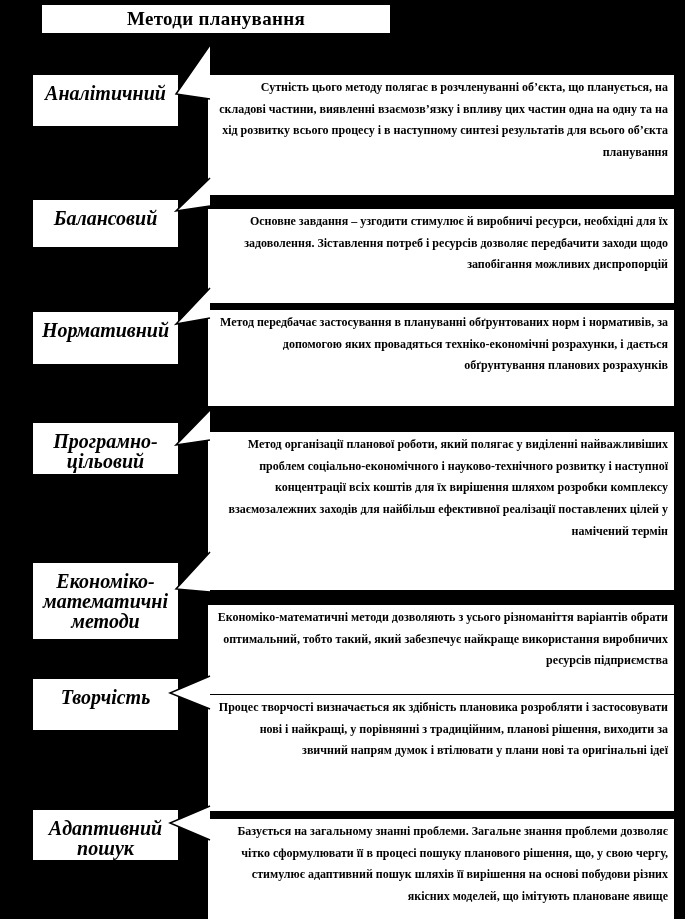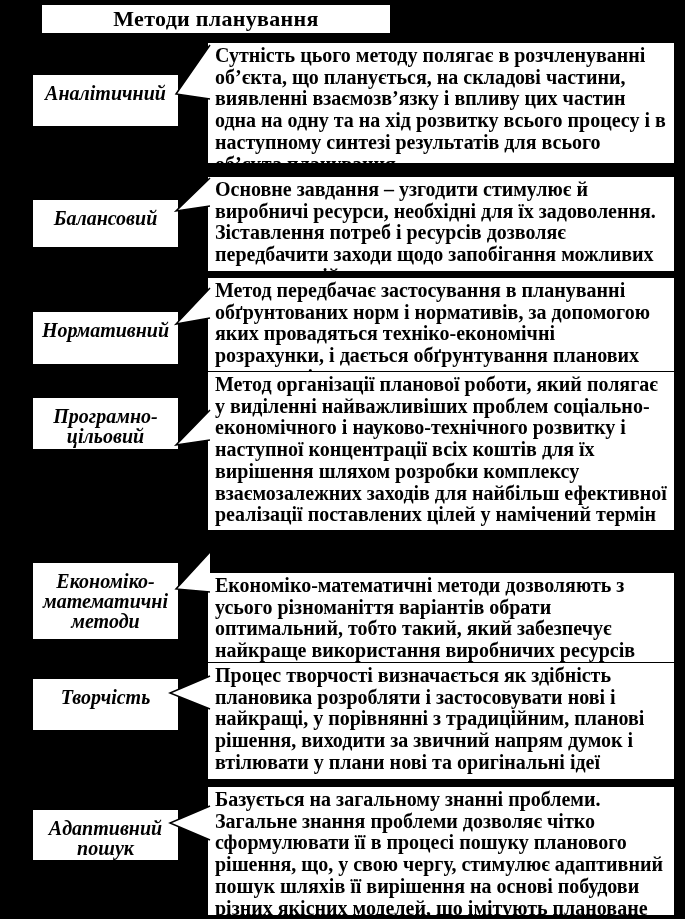--- a/index.html
+++ b/index.html
@@ -11,7 +11,7 @@
   .title-box{
     left:40px;top:3px;width:352px;height:32px;border:2px solid #000;
     display:flex;align-items:center;justify-content:center;
-    font-weight:bold;font-size:22px;letter-spacing:0.3px;
+    font-weight:bold;font-size:19px;letter-spacing:0.3px;
   }
   .lbox{
     left:31px;width:149px;border:2px solid #000;

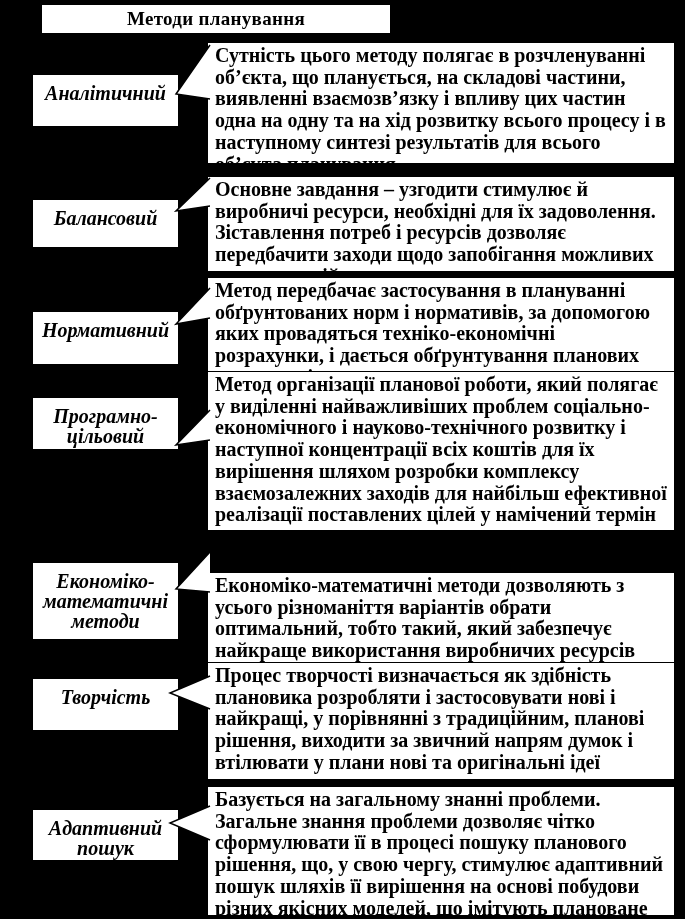--- a/index.html
+++ b/index.html
@@ -20,8 +20,8 @@
   }
   .rbox{
     left:207px;width:468px;border:1.5px solid #000;
-    font-weight:bold;font-size:20px;line-height:21.7px;
-    text-align:left;padding:2px 6px 0 7px;
+    font-weight:bold;font-size:12px;line-height:21.7px;
+    text-align:right;padding:2px 6px 0 7px;margin-top:32px;
   }
   svg.tails{position:absolute;left:0;top:0;z-index:2;pointer-events:none;}
   svg.tails polyline{fill:#fff;stroke:#000;stroke-width:1.5;}

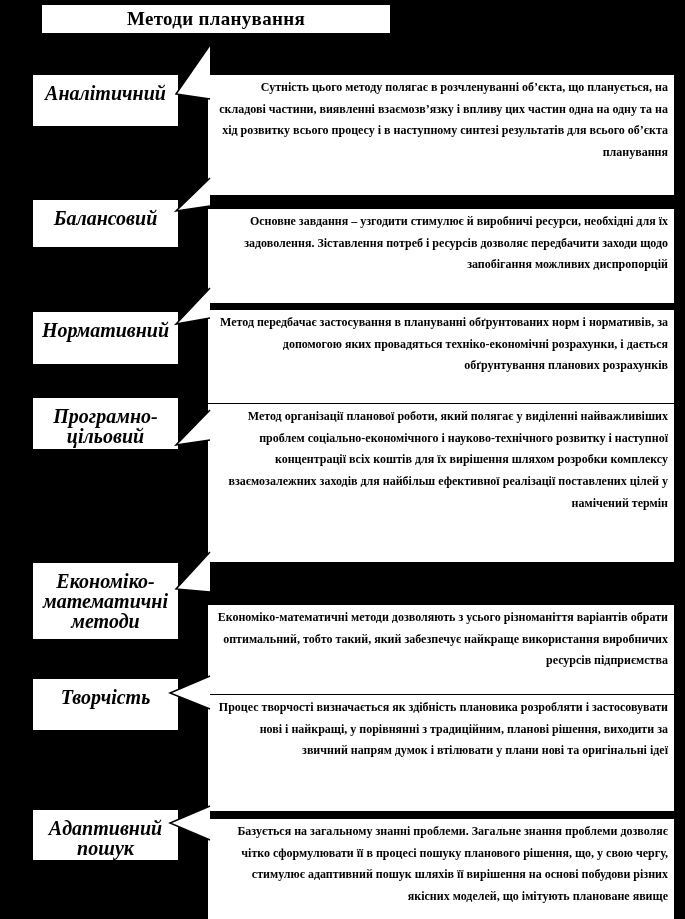--- a/index.html
+++ b/index.html
@@ -44,7 +44,7 @@
   <div class="box lbox" style="top:310px;height:56px">
     <span>Нормативний</span>
   </div>
-  <div class="box lbox" style="top:396px;height:55px">
+  <div class="box lbox" style="top:421px;height:55px">
     <span>Програмно-цільовий</span>
   </div>
   <div class="box lbox" style="top:561px;height:80px">

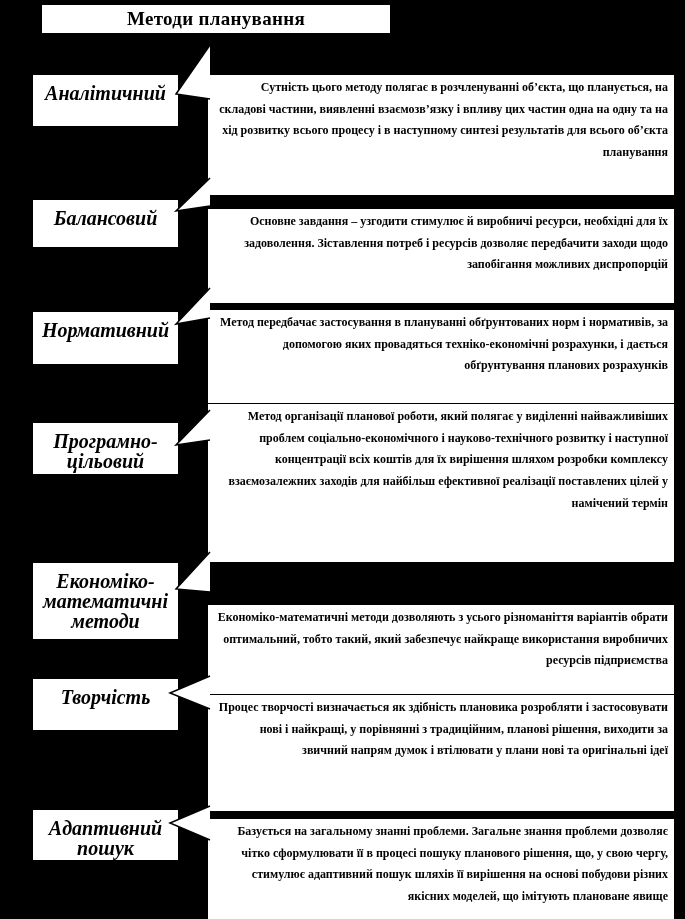--- a/index.html
+++ b/index.html
@@ -66,7 +66,7 @@
   <div class="box rbox" style="top:277px;height:98px">
     <span>Метод передбачає застосування в плануванні обґрунтованих норм і нормативів, за допомогою яких провадяться техніко-економічні розрахунки, і дається обґрунтування планових розрахунків</span>
   </div>
-  <div class="box rbox" style="top:371px;height:160px">
+  <div class="box rbox" style="top:399px;height:160px">
     <span>Метод організації планової роботи, який полягає у виділенні найважливіших проблем соціально-економічного і науково-технічного розвитку і наступної концентрації всіх коштів для їх вирішення шляхом розробки комплексу взаємозалежних заходів для найбільш ефективної реалізації поставлених цілей у намічений термін</span>
   </div>
   <div class="box rbox" style="top:572px;height:99px">

